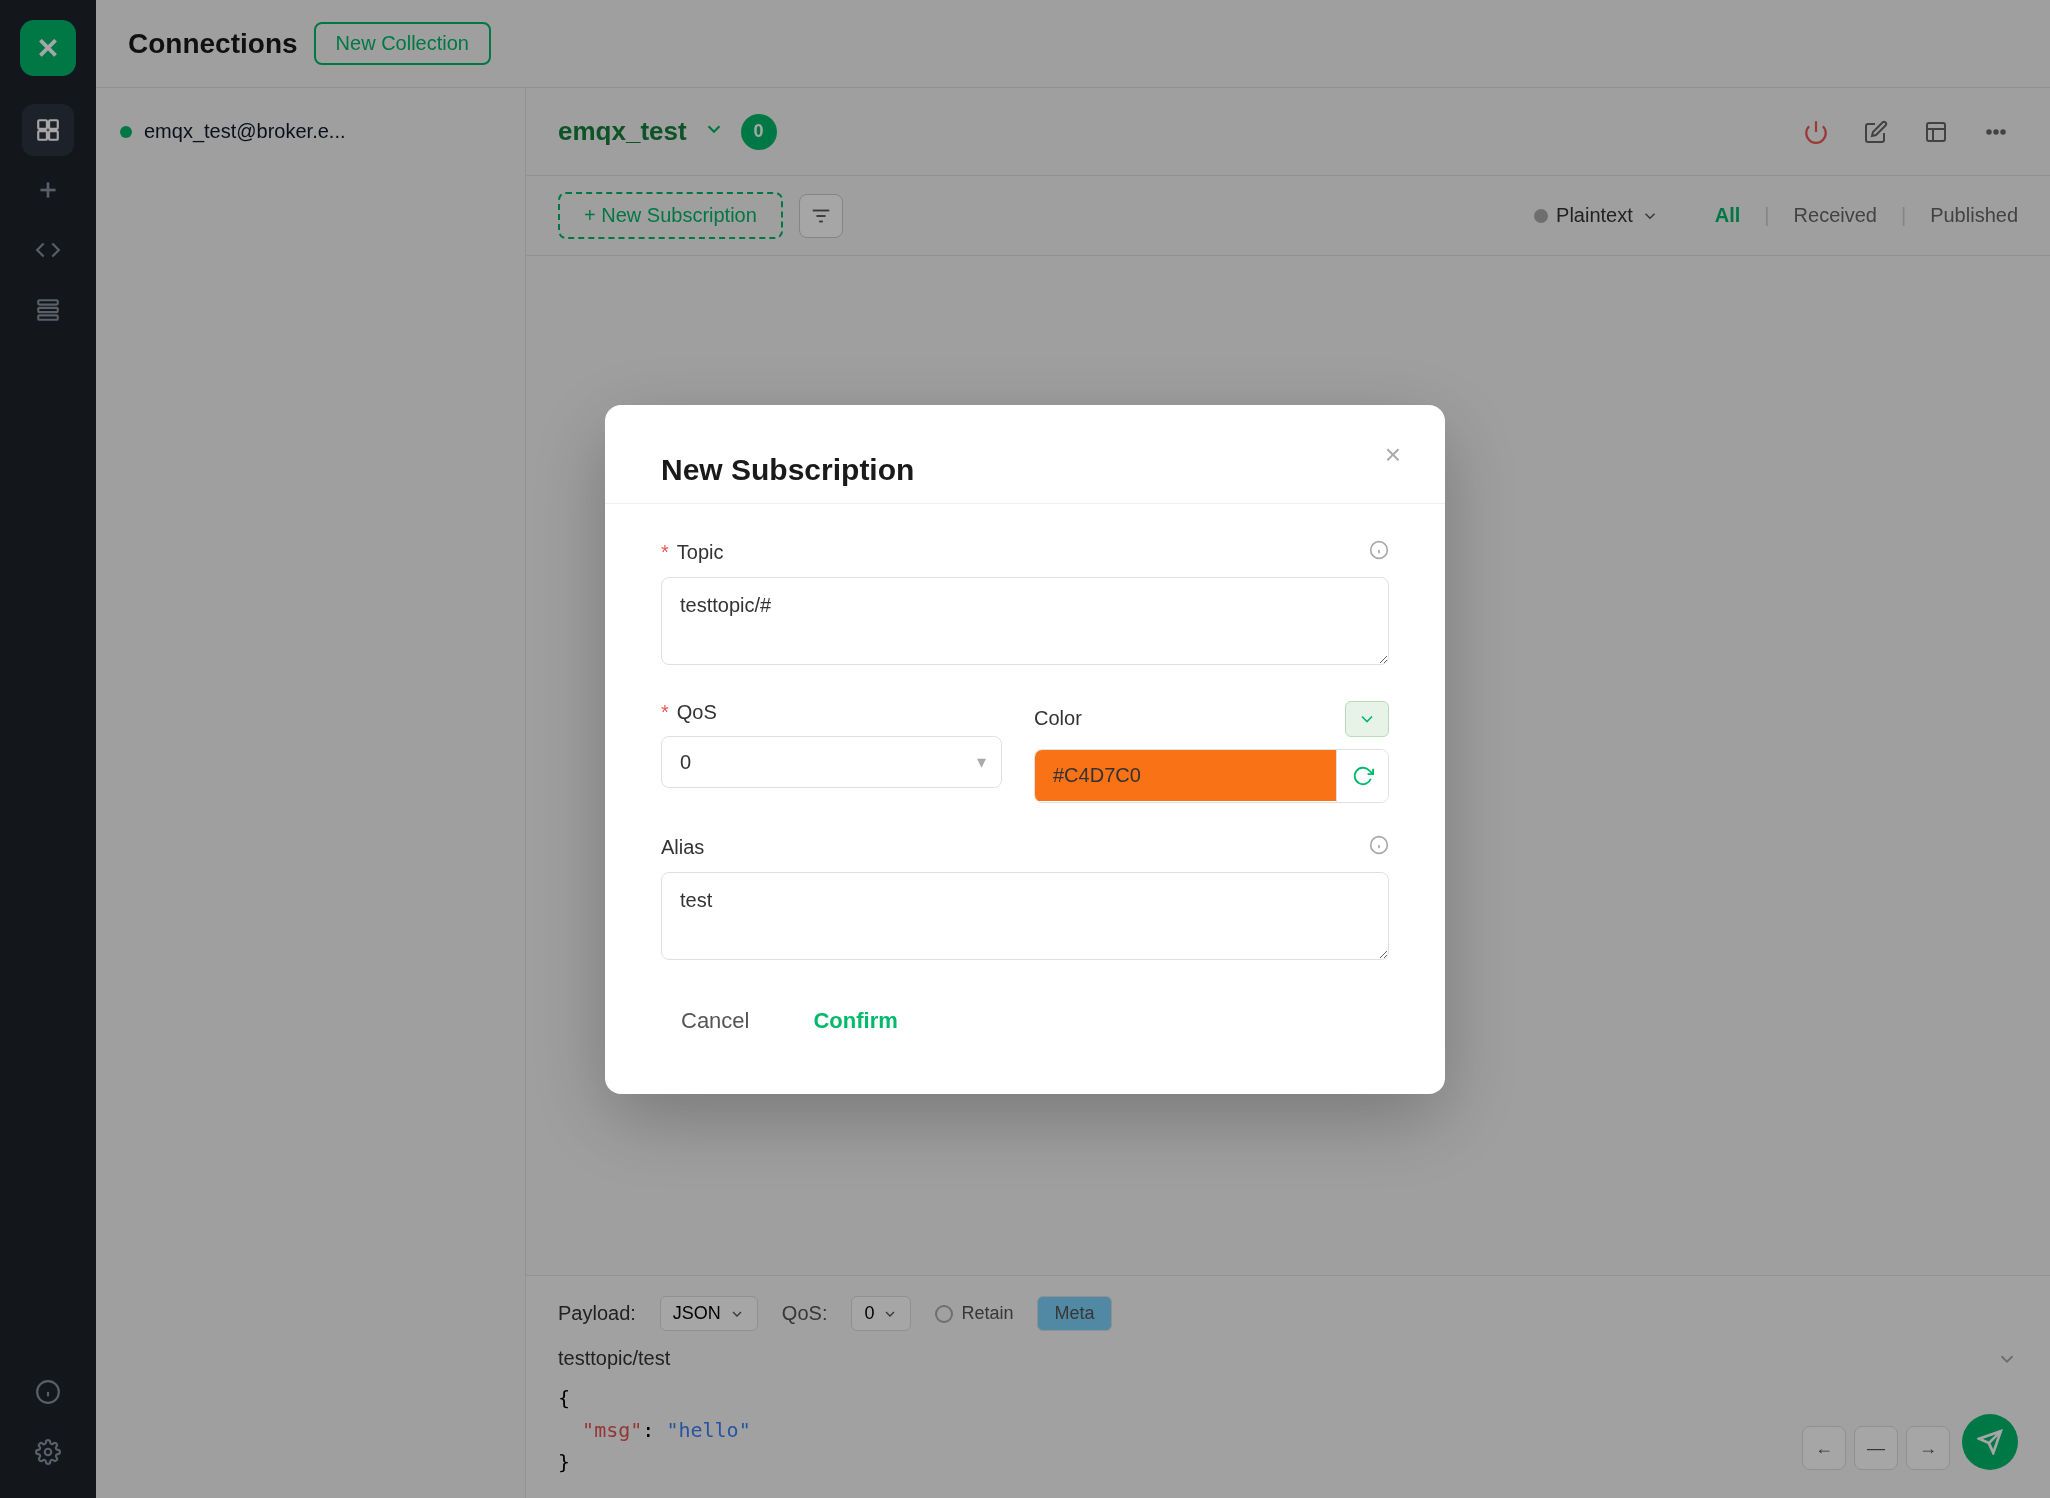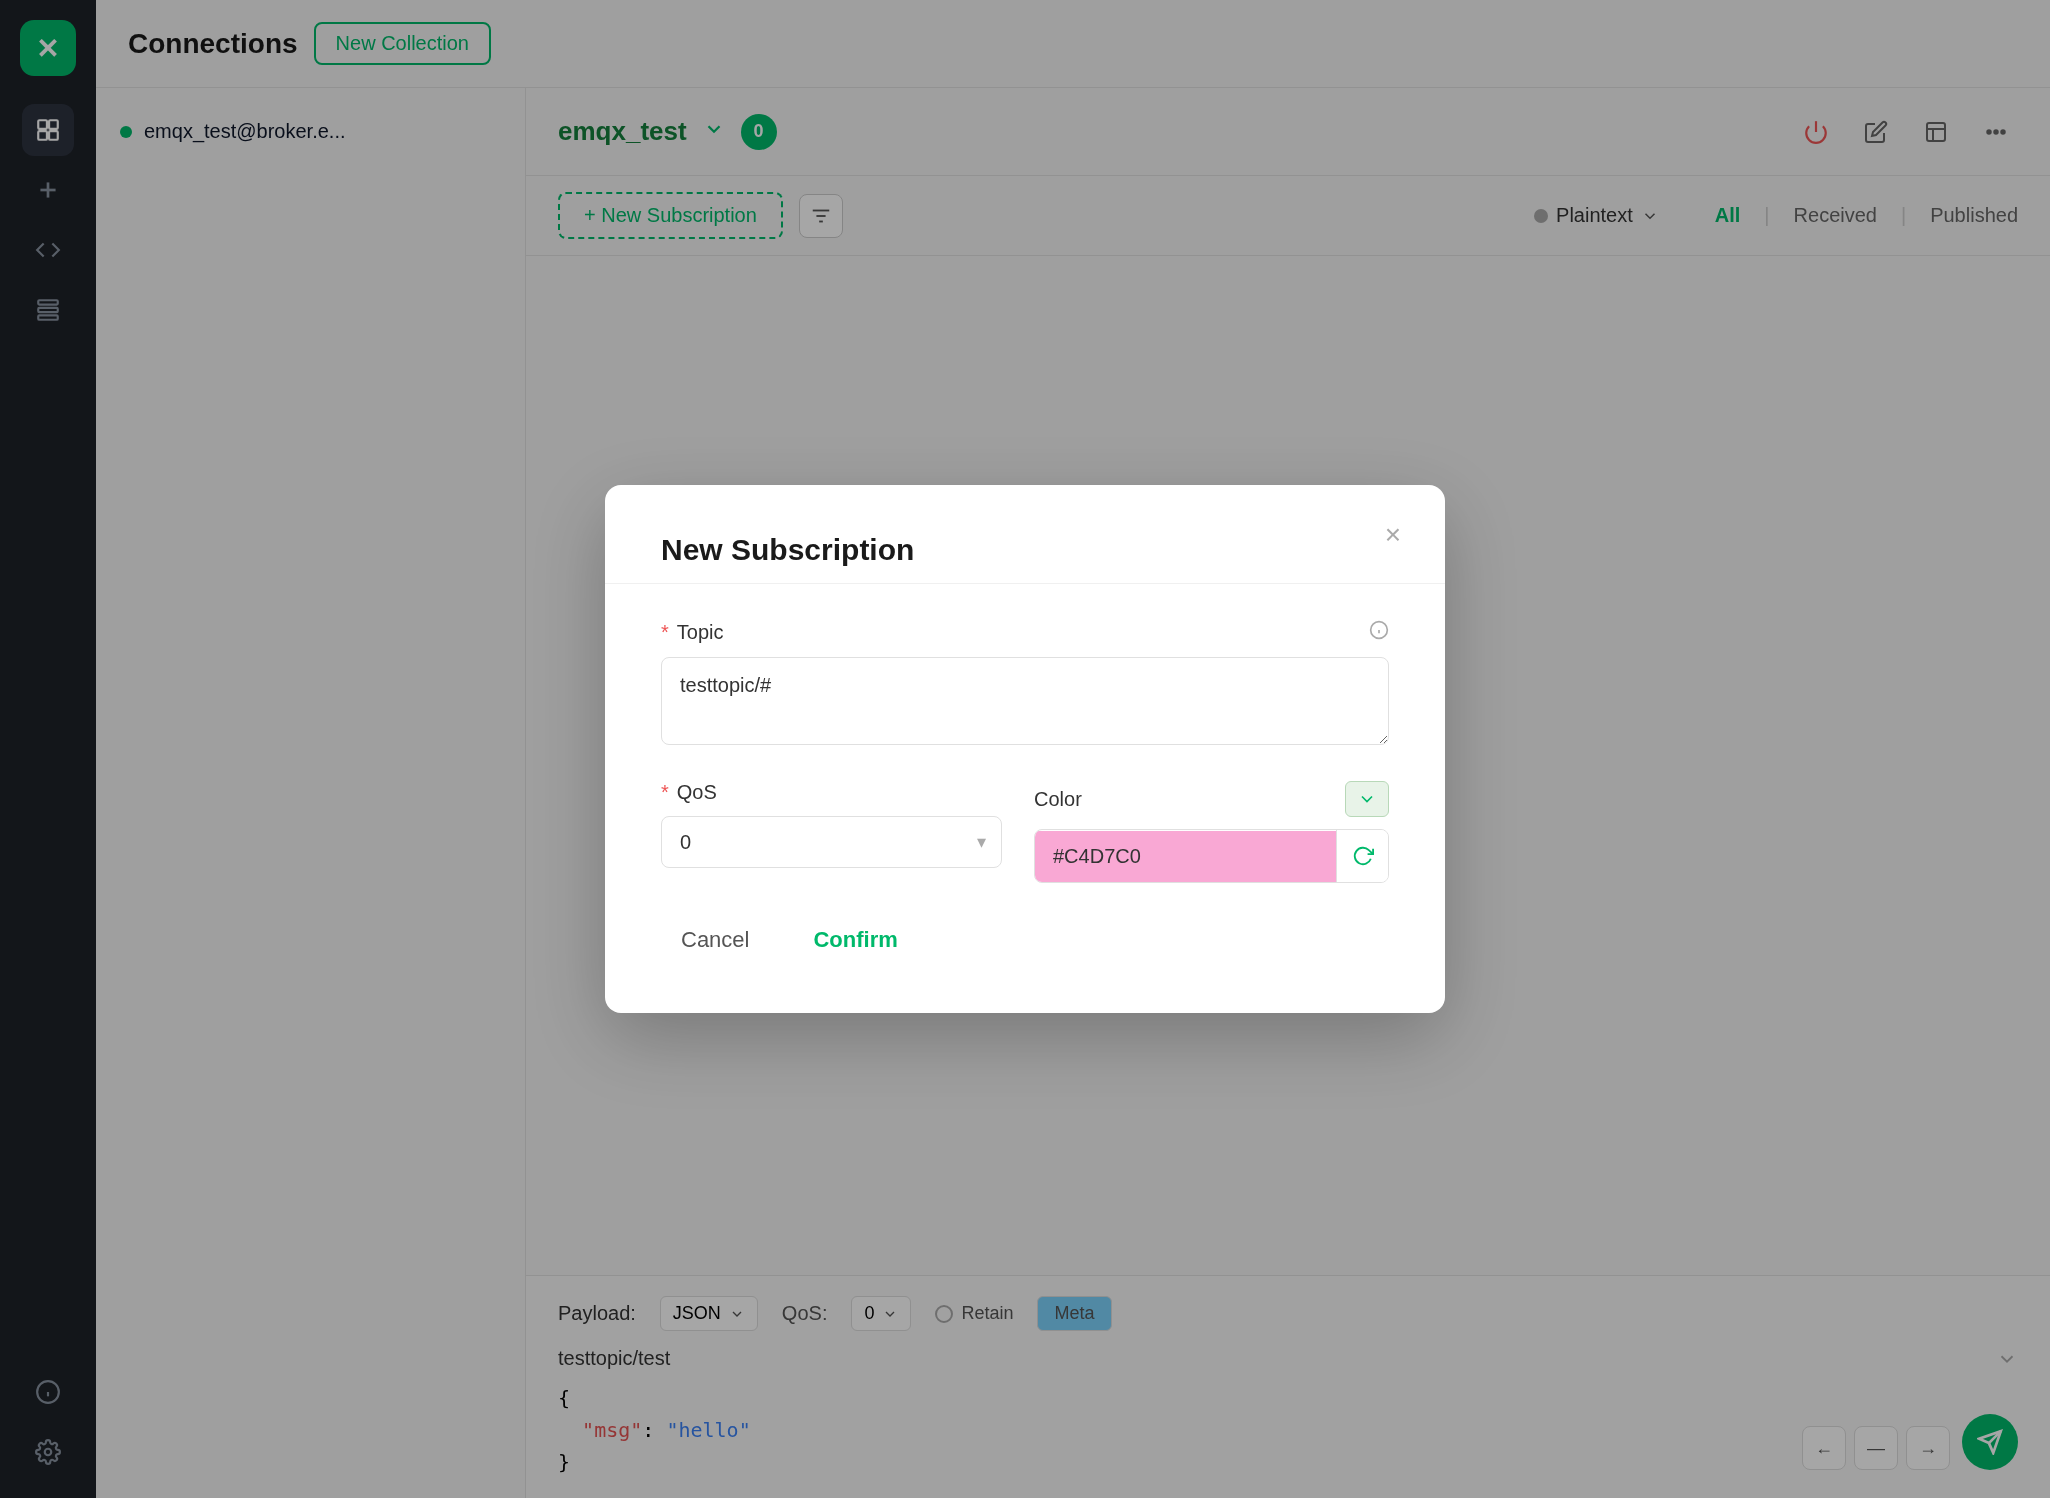--- a/index.html
+++ b/index.html
@@ -486,7 +486,7 @@
       font-size: 20px;
       color: #333;
       outline: none;
-      background: #f9a8d4;
+      background: #f97316;
     }
     .color-refresh-btn {
       width: 52px;

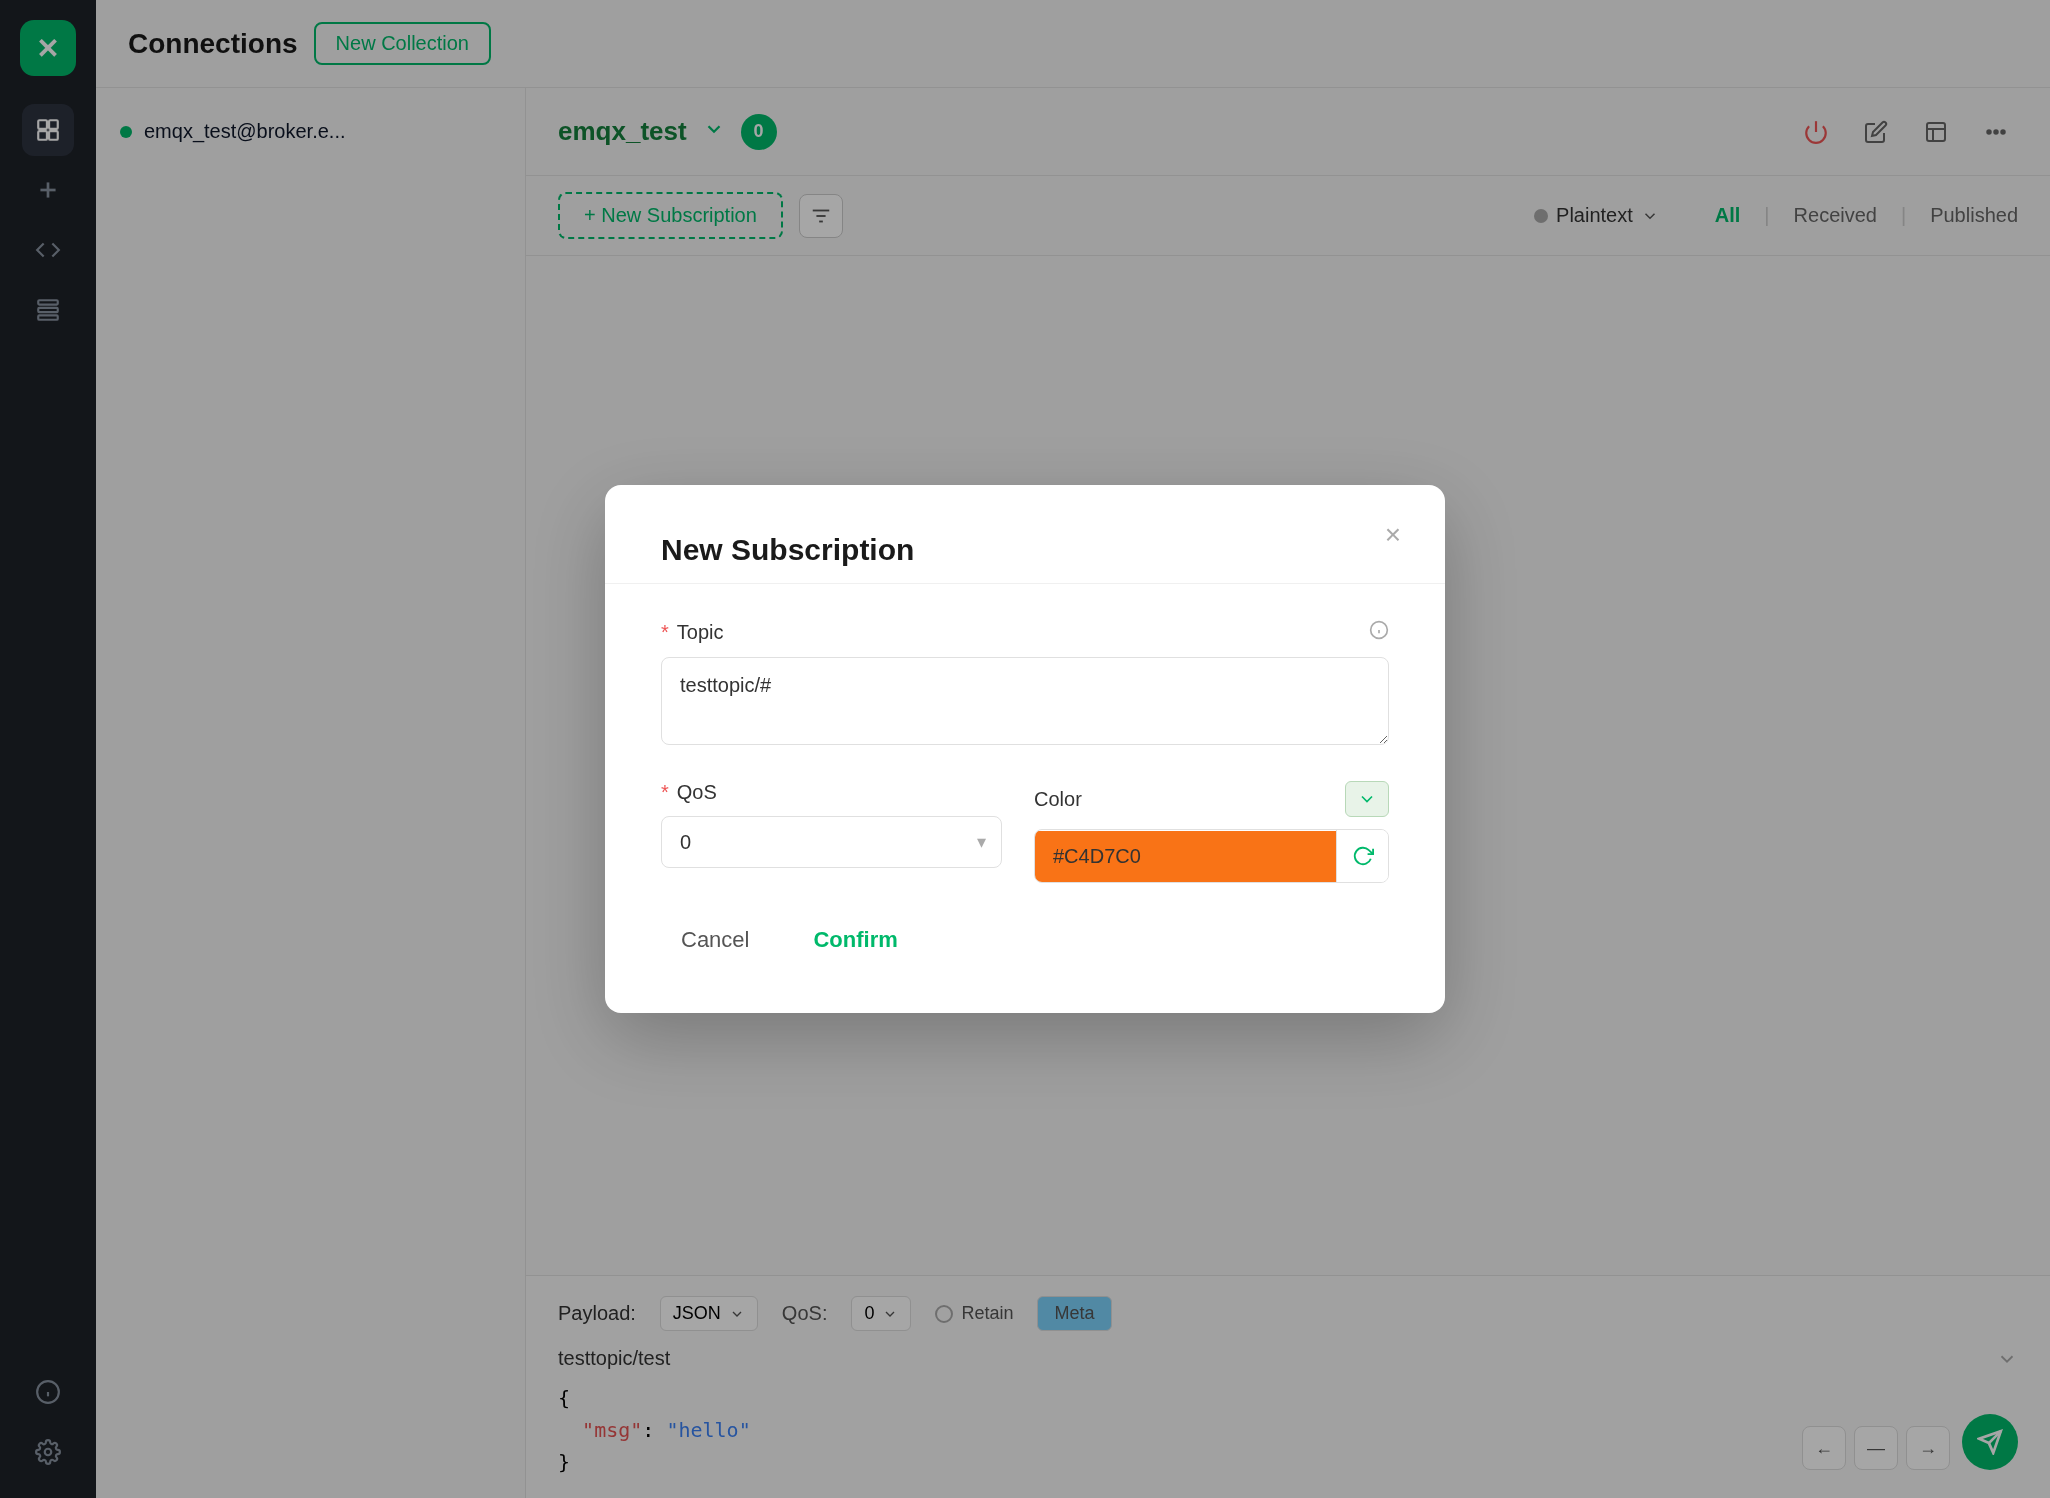--- a/index.html
+++ b/index.html
@@ -788,6 +788,19 @@
       </div>
     </div>
 
+    <div class="form-row">
+      <div class="form-label">
+        <span>Alias</span>
+        <span class="info-icon">
+          <svg width="20" height="20" viewBox="0 0 24 24" fill="none" stroke="#aaa" stroke-width="2">
+              <circle cx="12" cy="12" r="10"></circle>
+              <line x1="12" y1="8" x2="12" y2="8" stroke-width="3"></line>
+              <line x1="12" y1="12" x2="12" y2="16"></line>
+            </svg>
+        </span>
+      </div>
+      <textarea class="form-textarea" style="">test</textarea>
+    </div>
 
     <div class="modal-footer">
       <button class="cancel-btn">Cancel</button>

